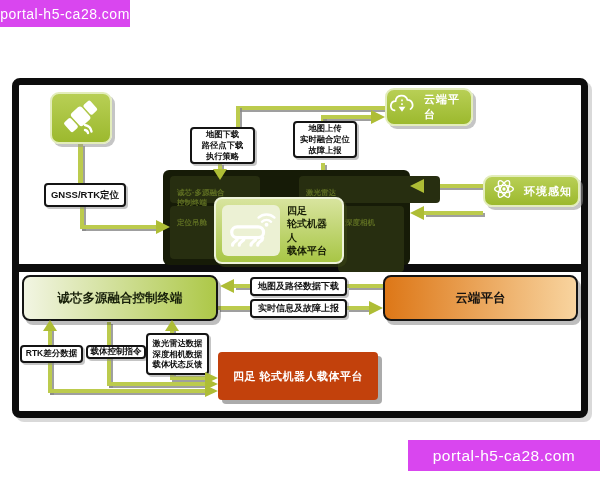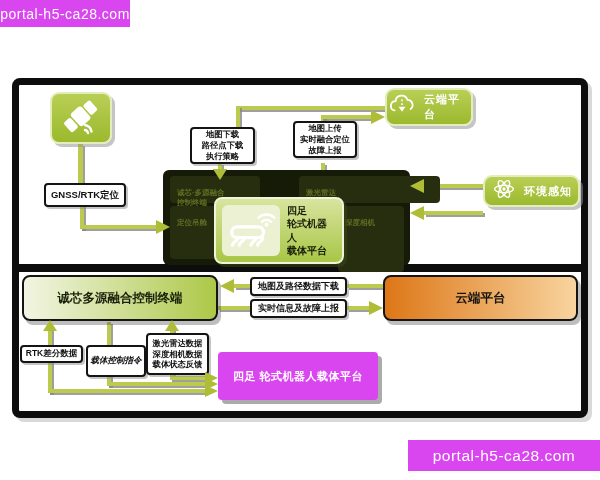--- a/index.html
+++ b/index.html
@@ -176,7 +176,7 @@
   <div class="abs line" style="left:170px;top:324px;width:4px;height:54px;"></div>
 
   <div class="abs wlabel" style="left:20px;top:345px;width:63px;height:18px;font-size:8.5px;">RTK差分数据</div>
-  <div class="abs wlabel" style="left:86px;top:345px;width:60px;height:32px;font-size:8.5px;font-style:italic;">载体控制指令</div>
+  <div class="abs wlabel" style="left:86px;top:345px;width:60px;height:14px;font-size:8.5px;">载体控制指令</div>
   <div class="abs wlabel" style="left:146px;top:333px;width:63px;height:42px;font-size:8.3px;">激光雷达数据
 深度相机数据
 载体状态反馈</div>

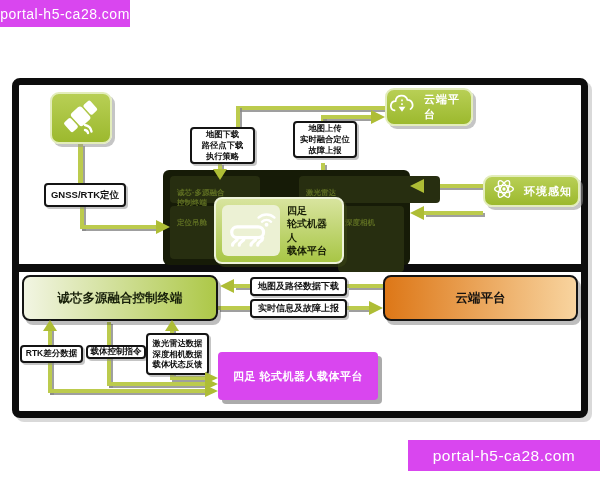--- a/index.html
+++ b/index.html
@@ -45,7 +45,7 @@
         font-weight:bold;font-size:12.5px;color:#18200a;box-shadow:3px 4px 0 rgba(70,70,70,.35);z-index:2;}
   .terminal{background:linear-gradient(90deg,#f2f5e3,#adc848);}
   .orange{background:linear-gradient(90deg,#dd7717,#f8d49f);color:#161310;}
-  .blackbox{background:#d946ef;border-radius:4px;color:#fff;display:flex;align-items:center;
+  .blackbox{background:#c2410c;border-radius:4px;color:#fff;display:flex;align-items:center;
         justify-content:center;font-weight:bold;font-size:11px;letter-spacing:.5px;
         box-shadow:4px 4px 0 rgba(150,150,150,.8);z-index:2;}
 </style>

